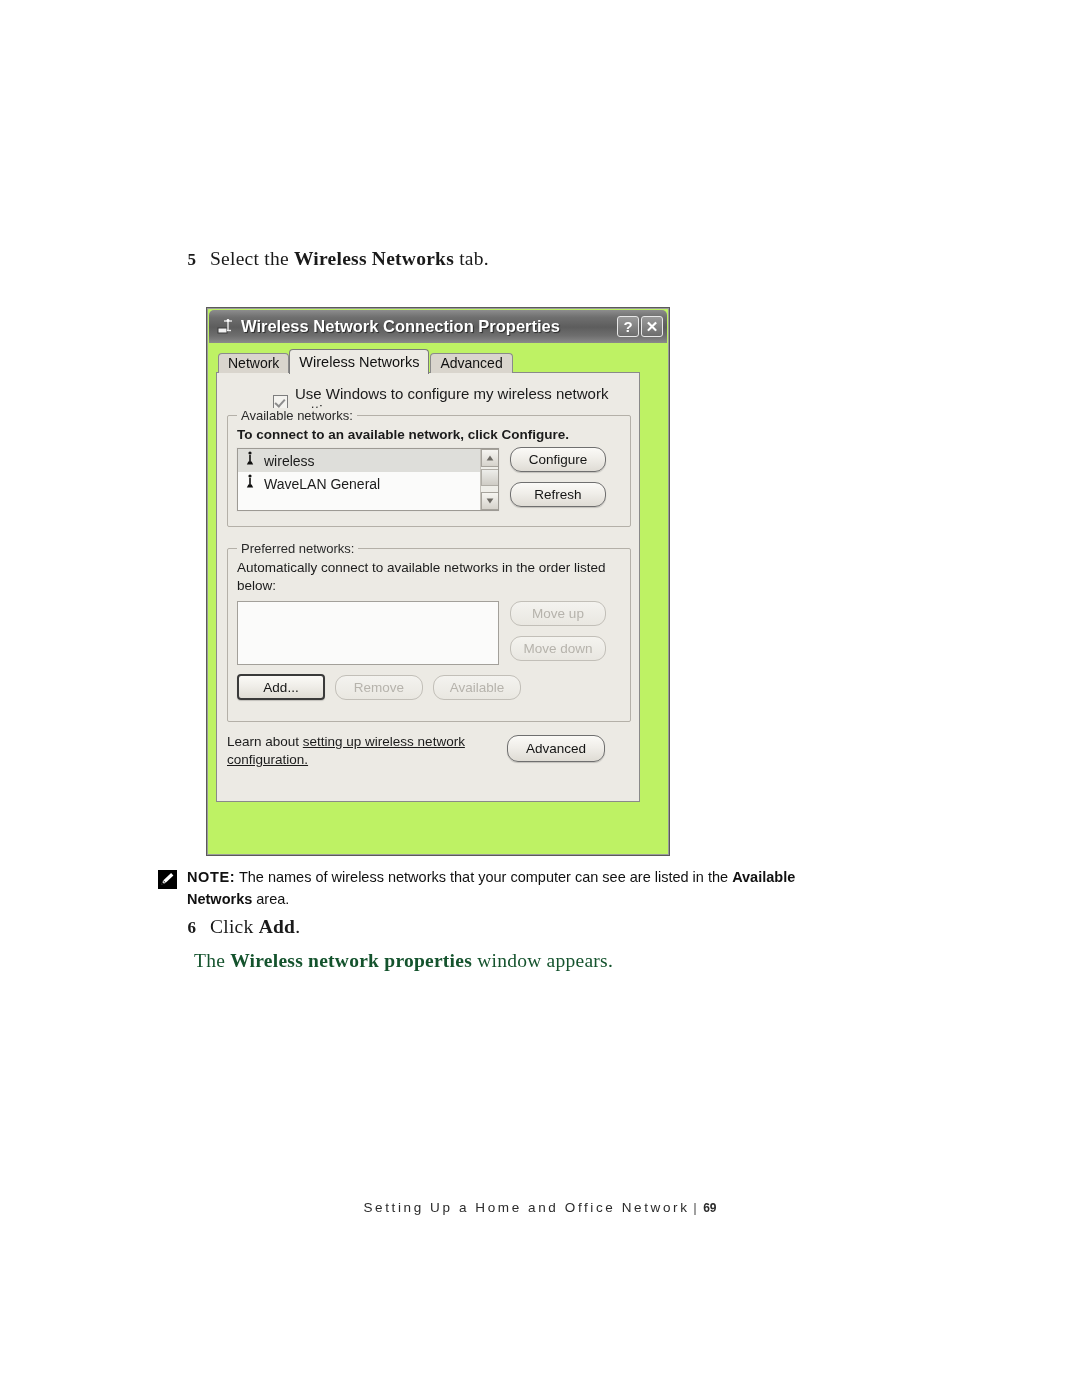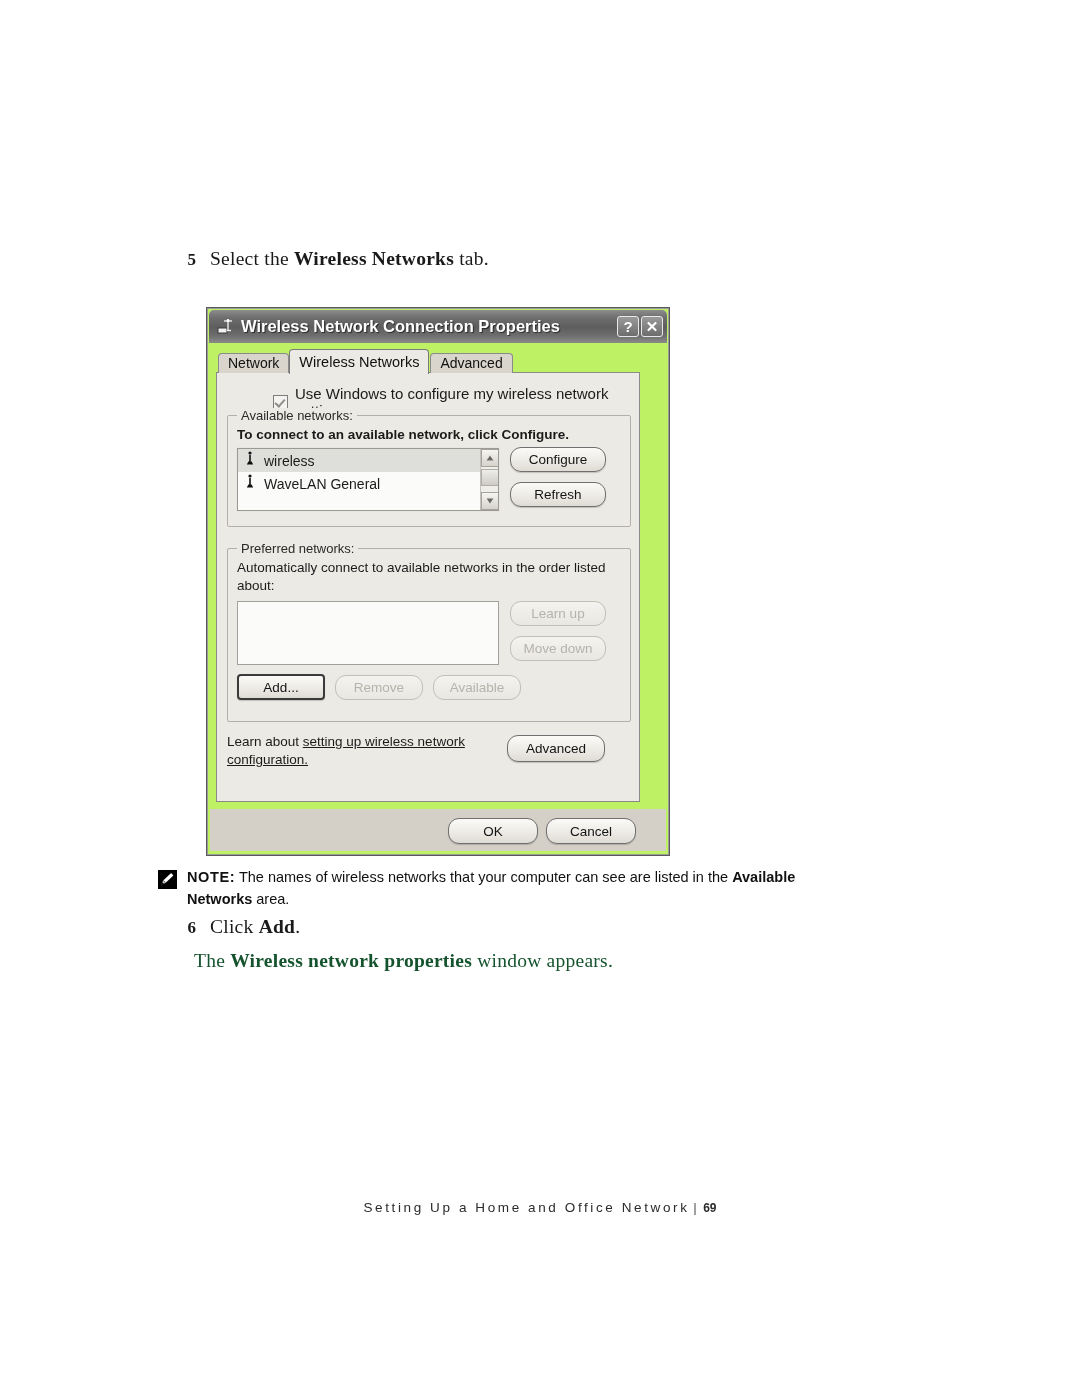--- a/index.html
+++ b/index.html
@@ -417,7 +417,7 @@
       <div class="group" style="left:10px; top:175px; width:404px; height:174px;">
         <span class="glabel">Preferred networks:</span>
 
-        <div class="ghelp" style="left:9px; top:10px; width:370px;">Automatically connect to available networks in the order listed about:</div>
+        <div class="ghelp" style="left:9px; top:10px; width:370px;">Automatically connect to available networks in the order listed below:</div>
 
         <div class="listbox" style="left:9px; top:52px; width:262px; height:64px; box-shadow:none; border-color:#a3a09a;"></div>
 

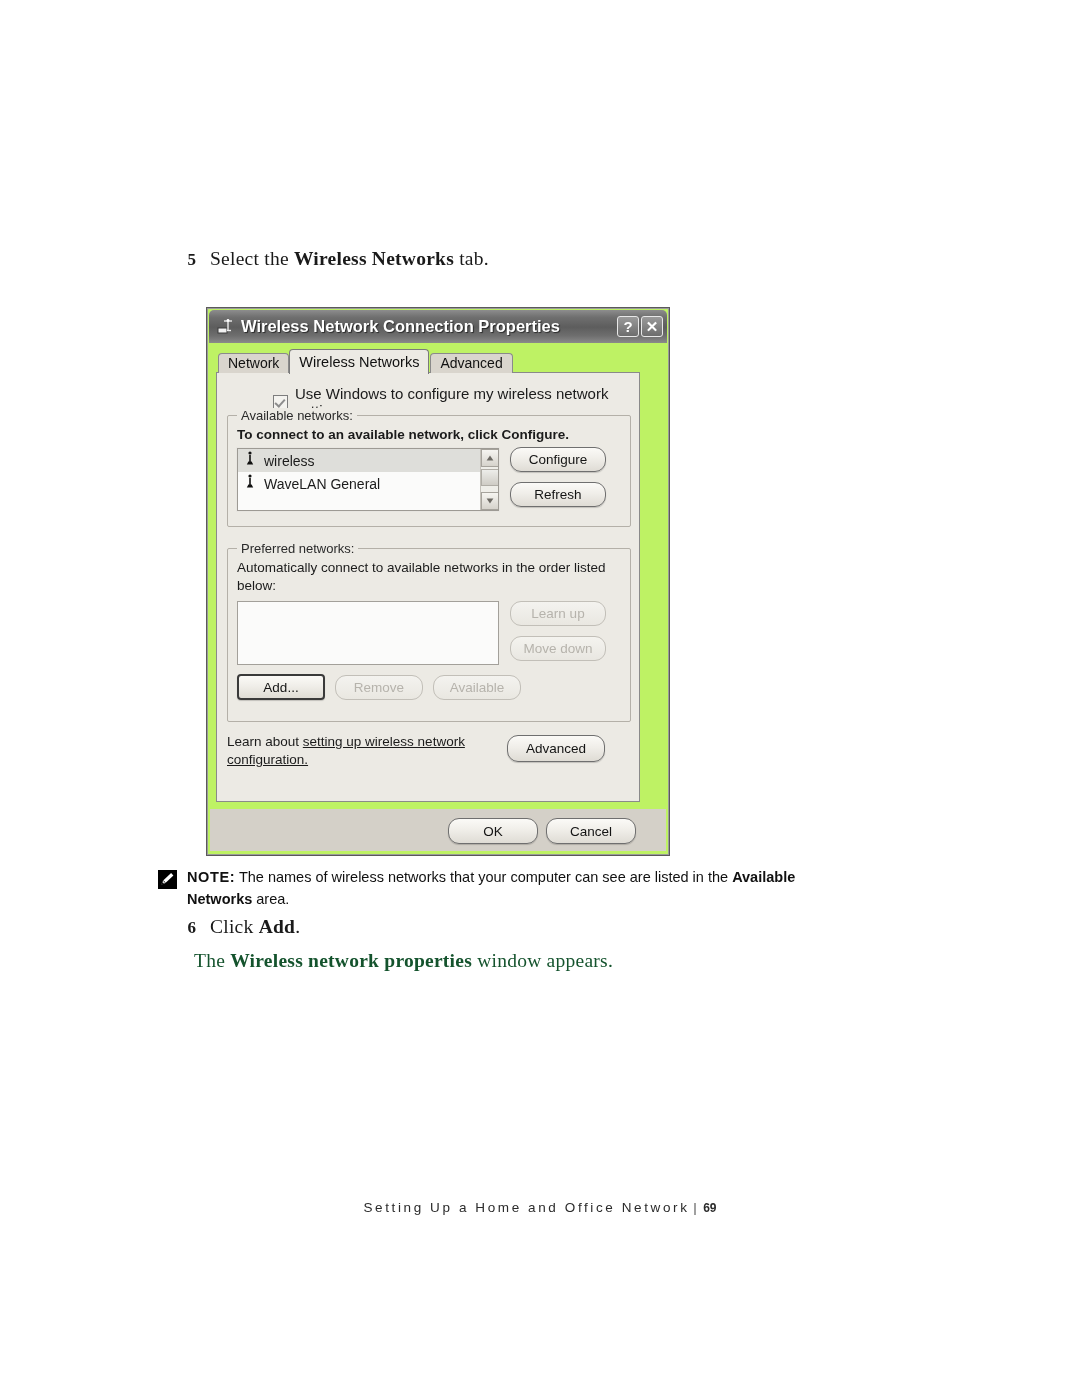--- a/index.html
+++ b/index.html
@@ -421,7 +421,7 @@
 
         <div class="listbox" style="left:9px; top:52px; width:262px; height:64px; box-shadow:none; border-color:#a3a09a;"></div>
 
-        <div class="btn disabled" style="left:282px; top:52px; width:96px; height:25px;">Learn up</div>
+        <div class="btn disabled" style="left:282px; top:52px; width:96px; height:25px;">Move up</div>
         <div class="btn disabled" style="left:282px; top:87px; width:96px; height:25px;">Move down</div>
 
         <div class="btn default" style="left:9px; top:125px; width:88px; height:26px;">Add...</div>

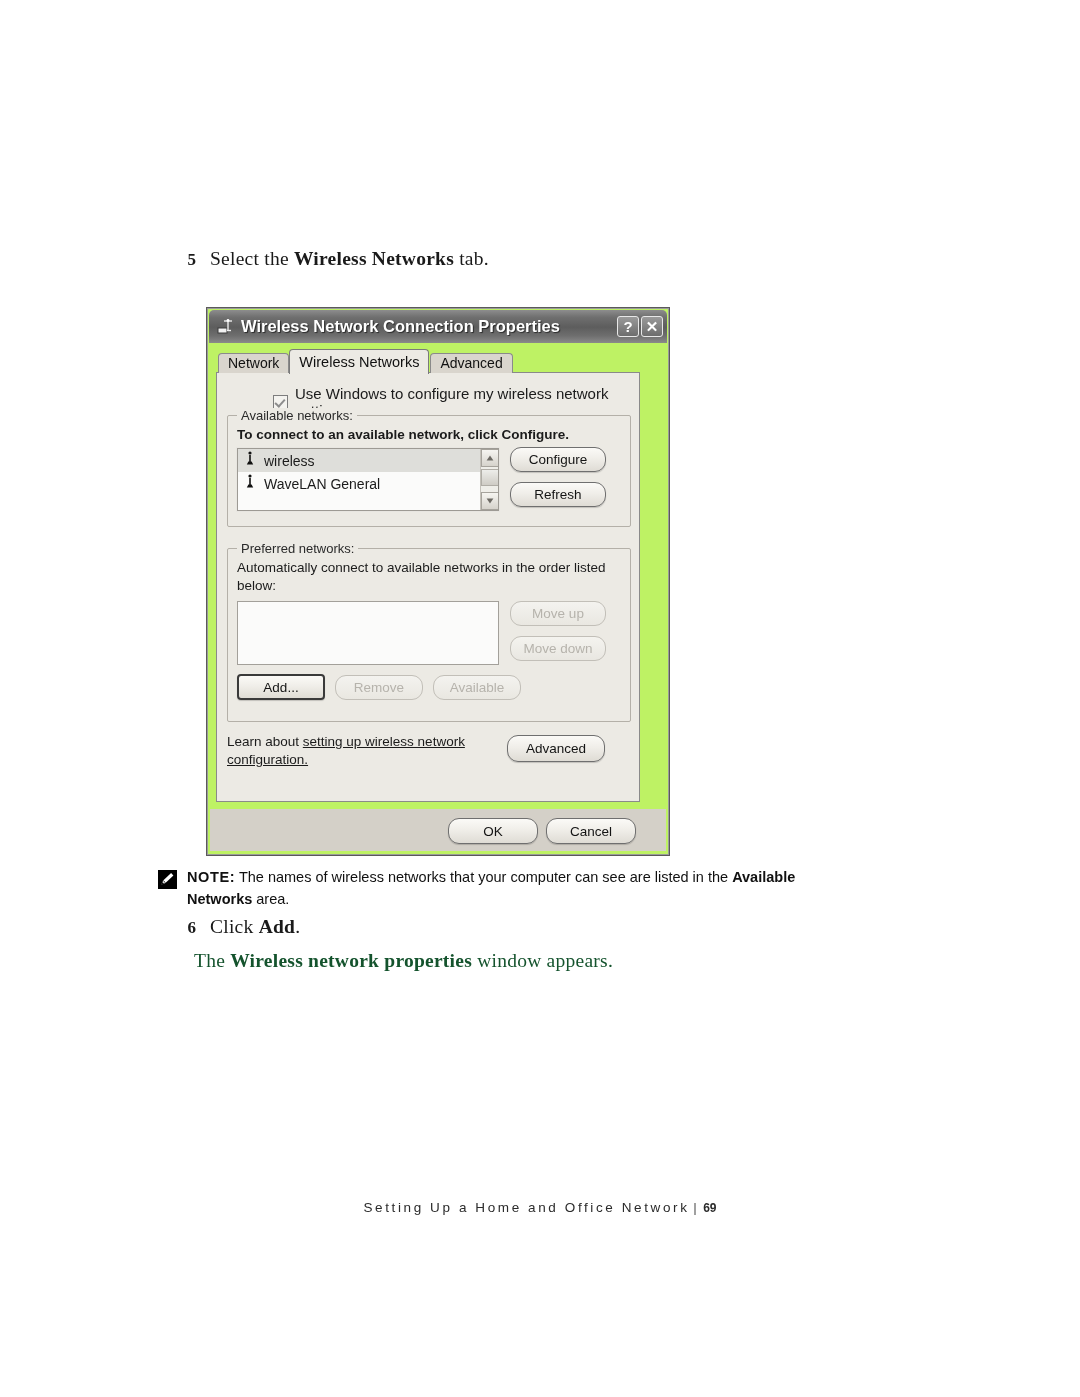--- a/index.html
+++ b/index.html
@@ -435,10 +435,6 @@
       <div class="btn" style="left:290px; top:362px; width:98px; height:27px;">Advanced</div>
     </div>
 
-    <div class="footbar">
-      <div class="btn" style="left:238px; top:9px; width:90px; height:26px;">OK</div>
-      <div class="btn" style="left:336px; top:9px; width:90px; height:26px;">Cancel</div>
-    </div>
 
   </div>
 </div>

